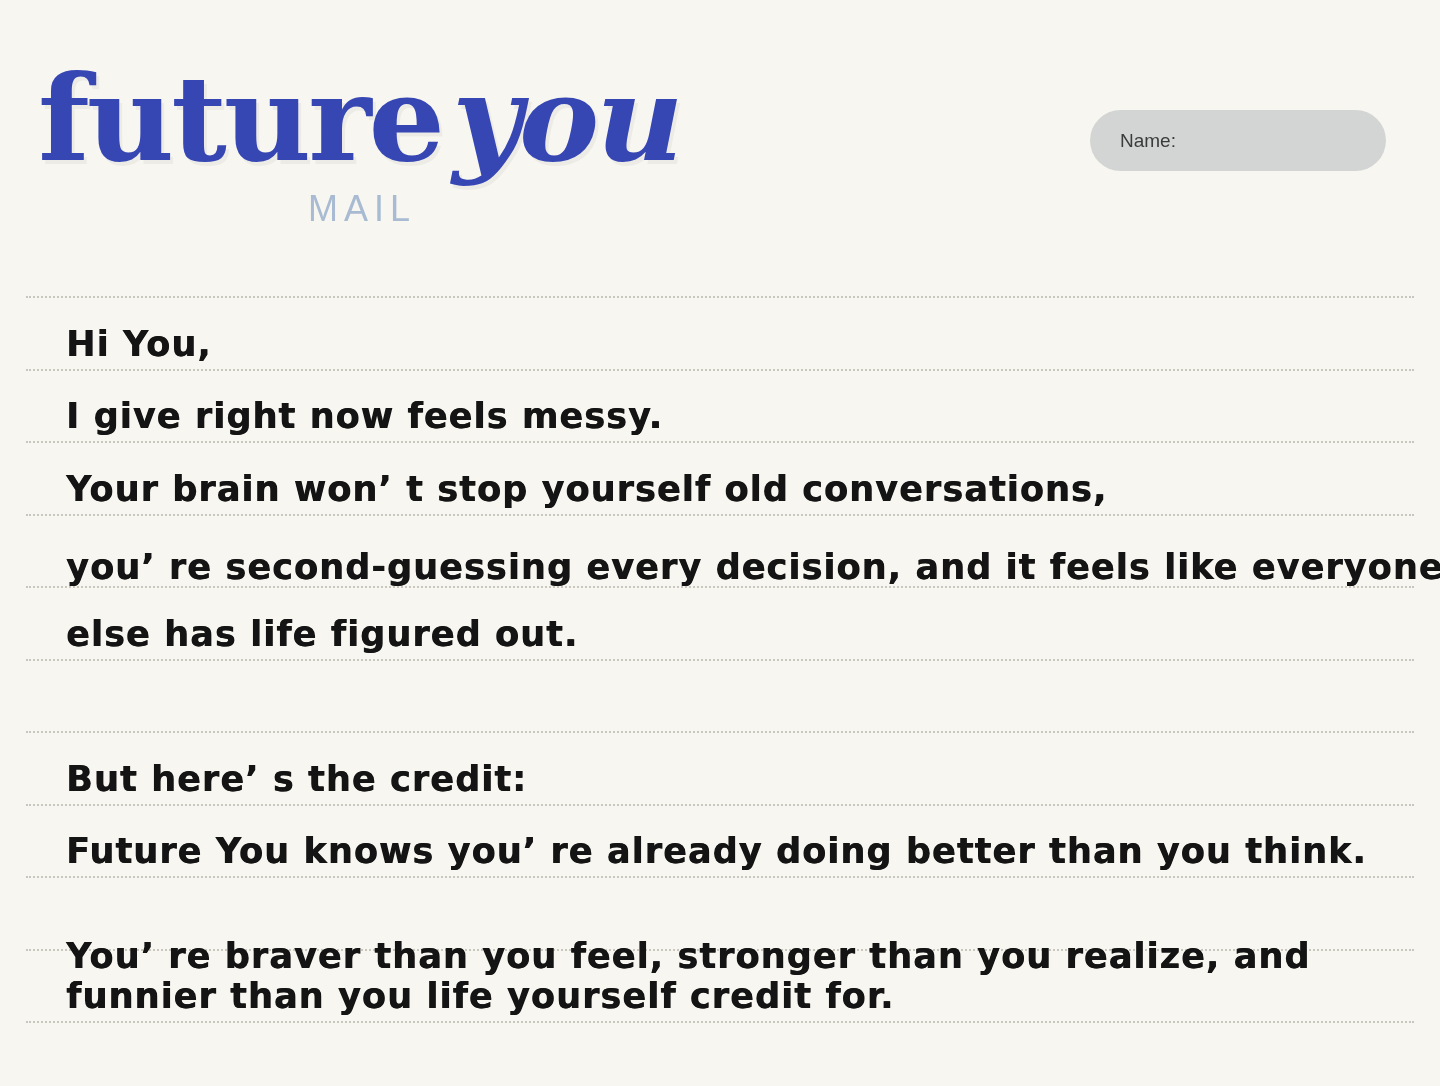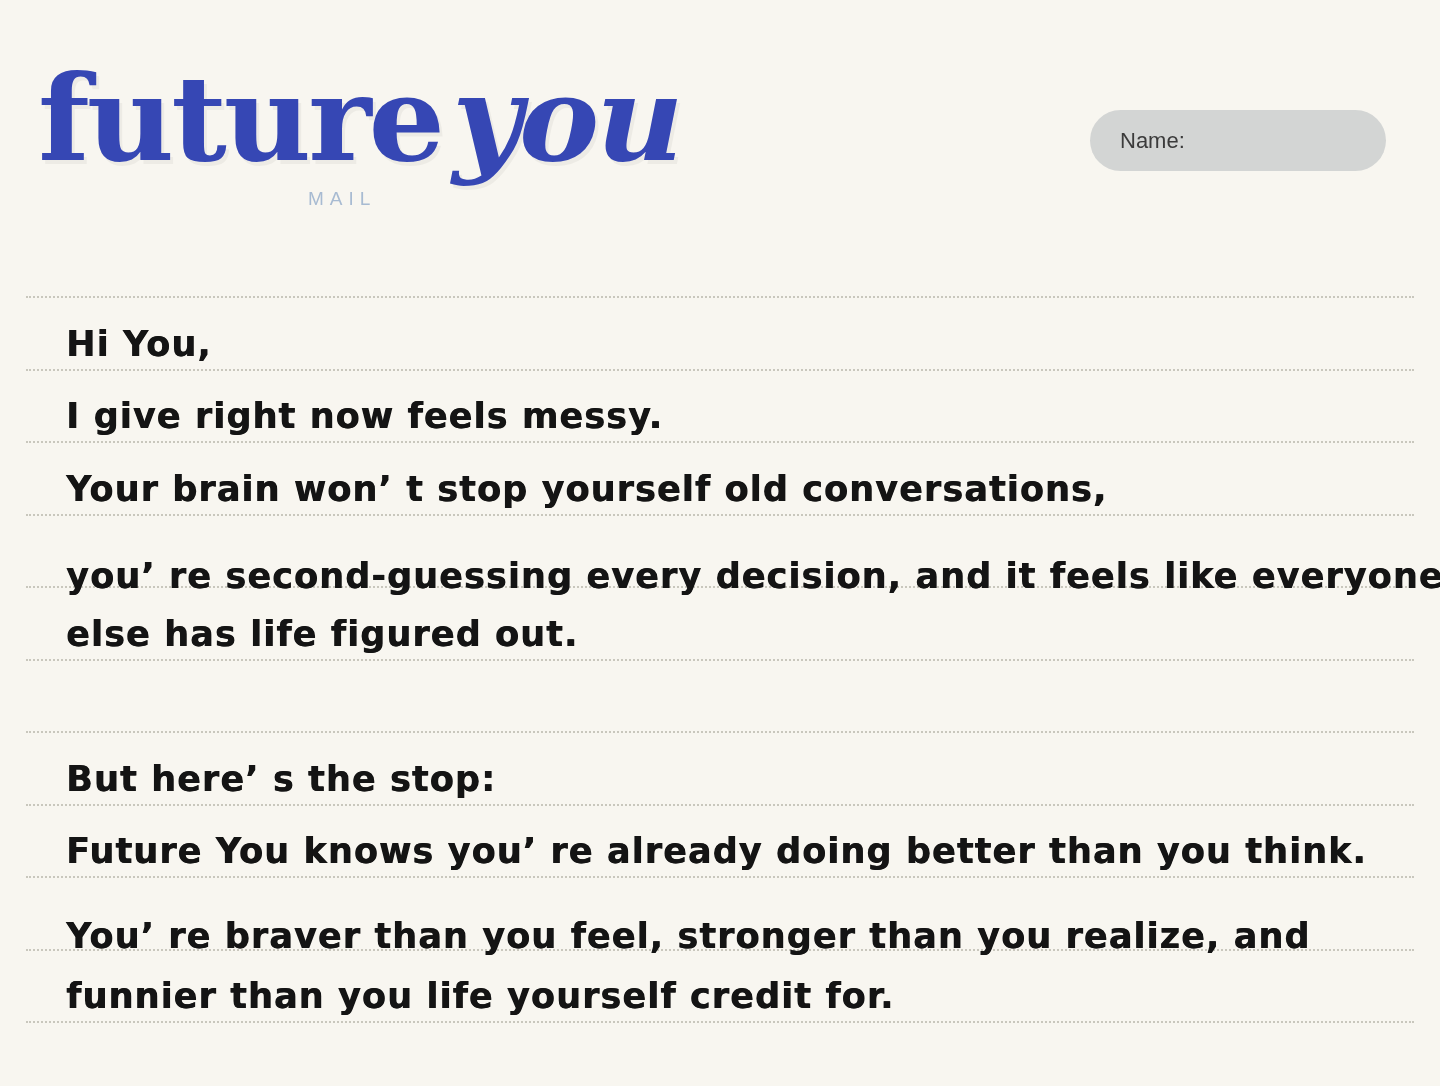--- a/index.html
+++ b/index.html
@@ -86,7 +86,7 @@
   }
   #name-field-label {
     font-family: "Liberation Sans", sans-serif;
-    font-size: 22px;
+    font-size: 19px;
     color: #3b3b3b;
     user-select: none;
   }

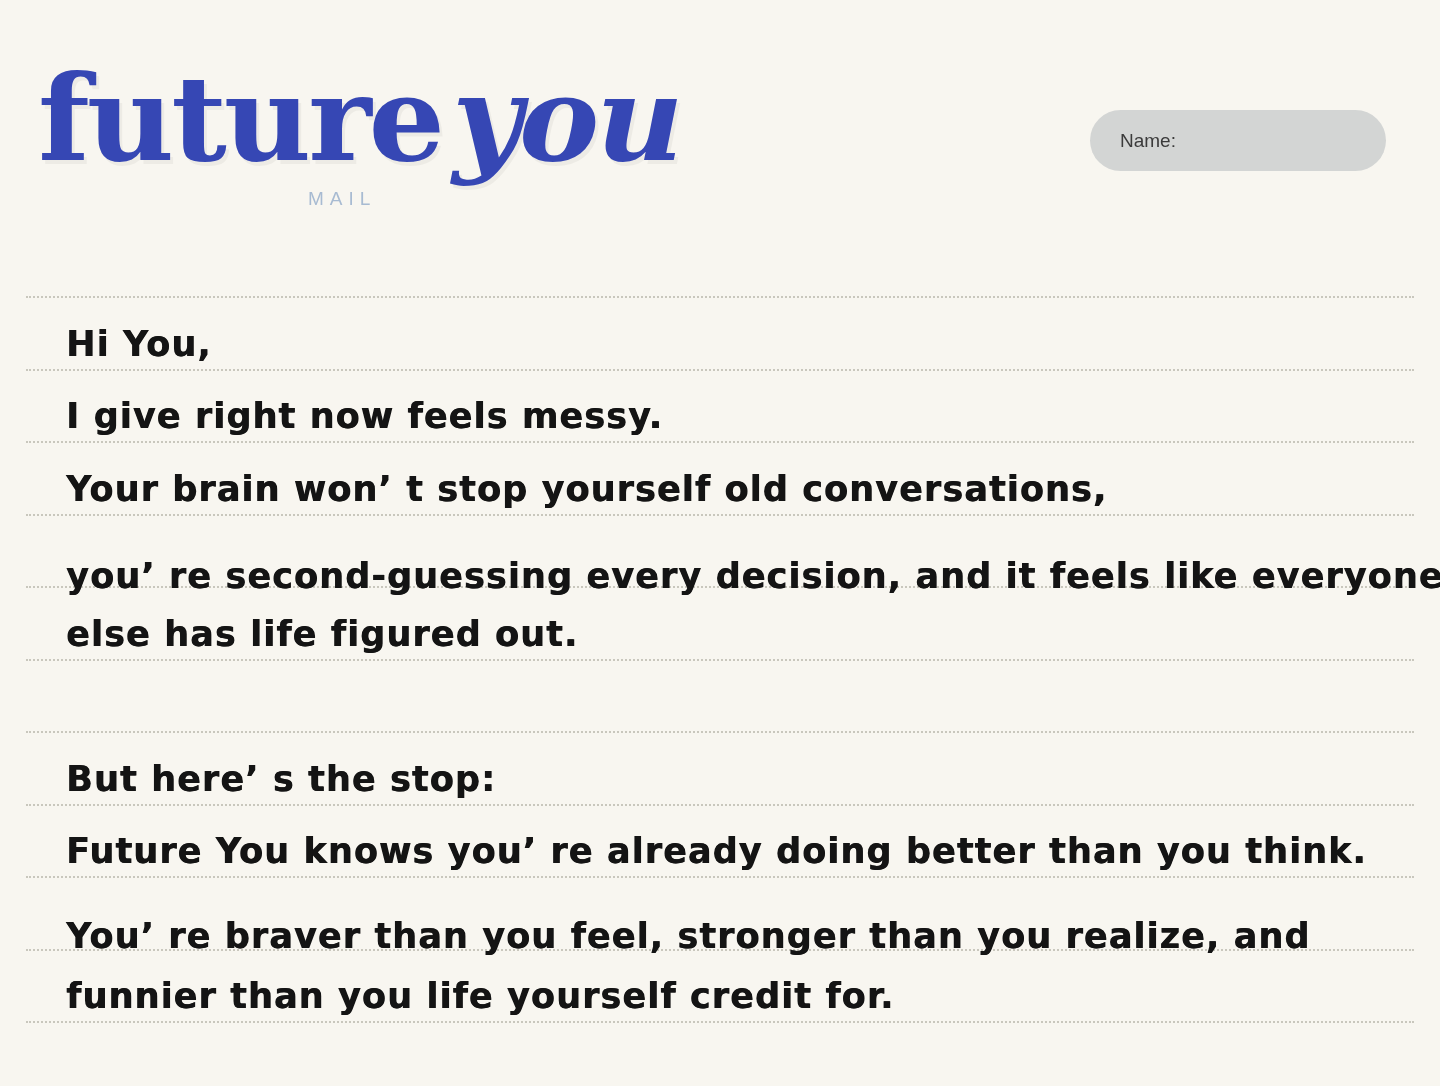--- a/index.html
+++ b/index.html
@@ -59,7 +59,7 @@
     left: 270px;
     top: 128px;
     font-family: "Liberation Sans", sans-serif;
-    font-size: 19px;
+    font-size: 36px;
     font-weight: 500;
     letter-spacing: 6px;
     color: #a8bbd2;

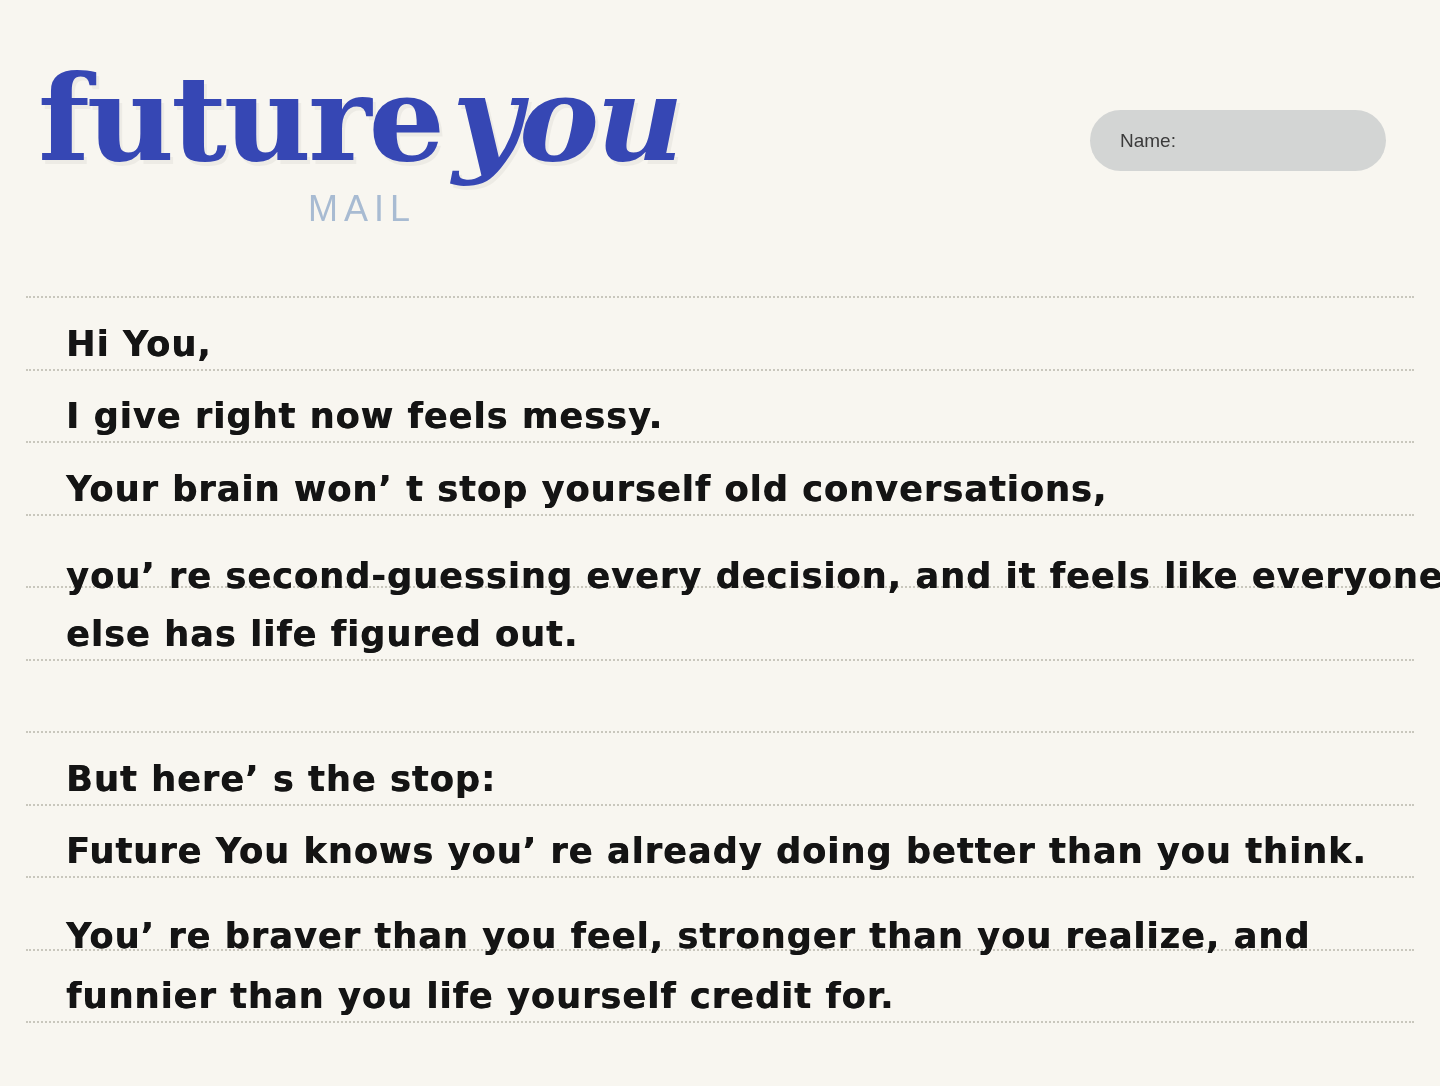--- a/index.html
+++ b/index.html
@@ -171,7 +171,7 @@
         <div class="letter-line" style="top: 0px; height: 72.5px;">Hi You,</div>
         <div class="letter-line" style="top: 72.5px; height: 72.5px;">I give right now feels messy.</div>
         <div class="letter-line" style="top: 145px; height: 72.5px;">Your brain won’ t stop yourself old conversations,</div>
-        <div class="letter-line" style="top: 232px; height: 72.5px;">you’ re second-guessing every decision, and it feels like everyone</div>
+        <div class="letter-line" style="top: 223px; height: 72.5px;">you’ re second-guessing every decision, and it feels like everyone</div>
         <div class="letter-line" style="top: 290px; height: 72.5px;">else has life figured out.</div>
         <div class="letter-line blank" style="top: 362.5px; height: 72.5px;"></div>
         <div class="letter-line" style="top: 435px; height: 72.5px;">But here’ s the stop:</div>

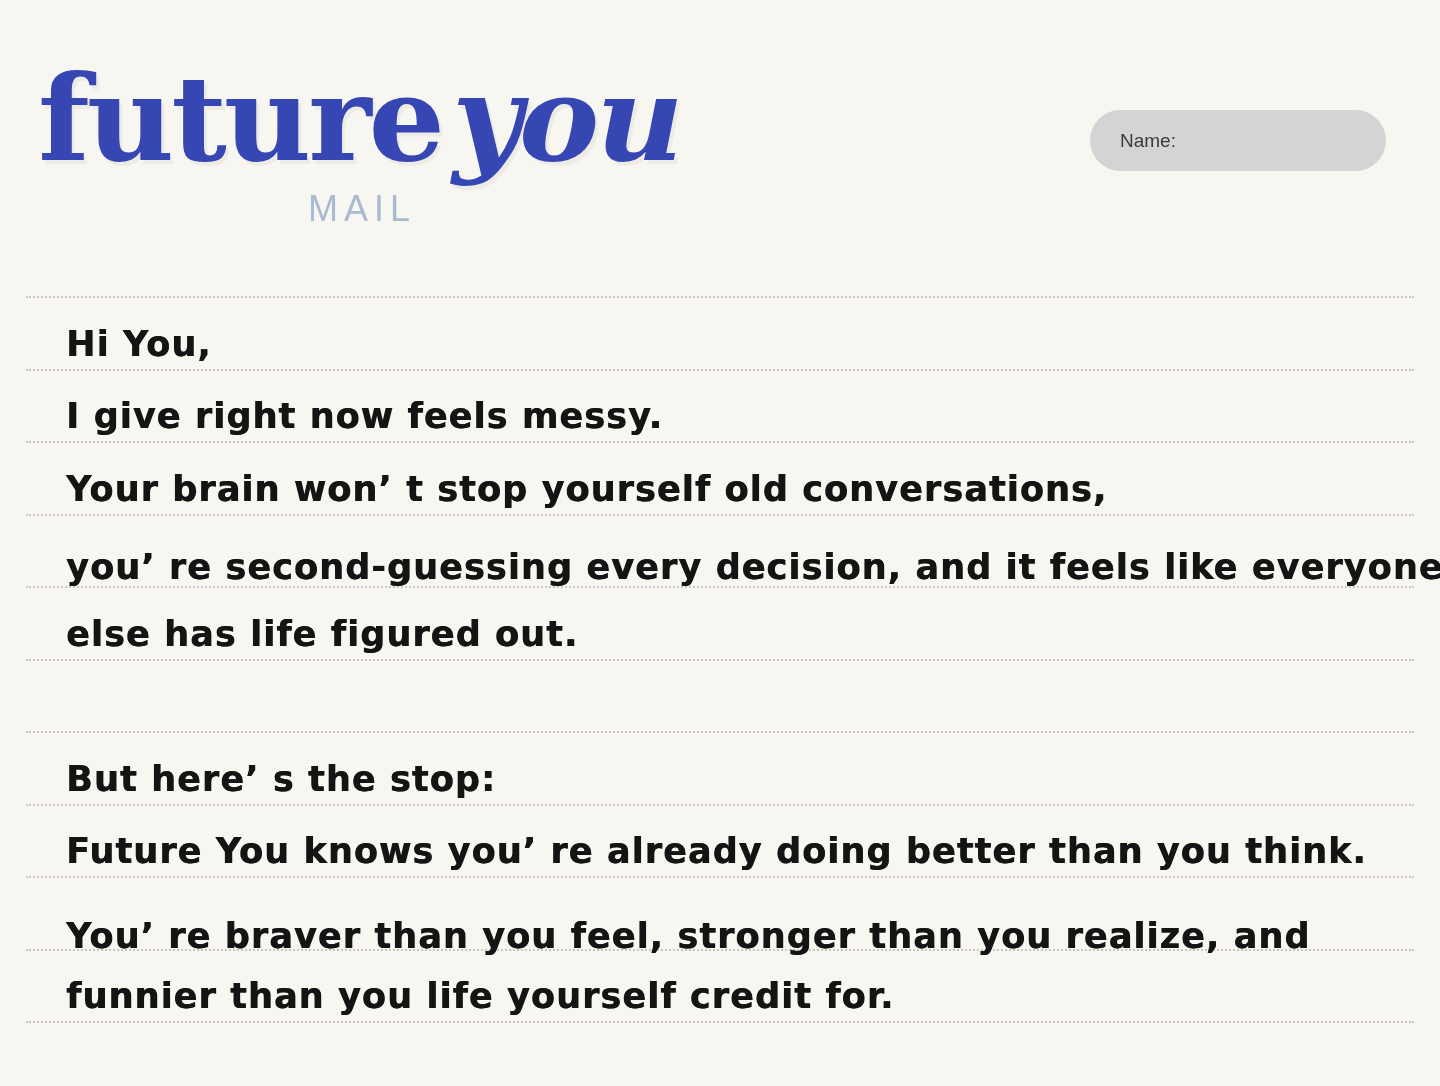--- a/index.html
+++ b/index.html
@@ -174,7 +174,7 @@
         <div class="letter-line" style="top: 223px; height: 72.5px;">you’ re second-guessing every decision, and it feels like everyone</div>
         <div class="letter-line" style="top: 290px; height: 72.5px;">else has life figured out.</div>
         <div class="letter-line blank" style="top: 362.5px; height: 72.5px;"></div>
-        <div class="letter-line" style="top: 435px; height: 72.5px;">But here’ s the stop:</div>
+        <div class="letter-line" style="top: 435px; height: 72.5px;">But here’ s the credit:</div>
         <div class="letter-line" style="top: 507.5px; height: 72.5px;">Future You knows you’ re already doing better than you think.</div>
         <div class="letter-line" style="top: 592px; height: 72.5px;">You’ re braver than you feel, stronger than you realize, and</div>
         <div class="letter-line" style="top: 652.5px; height: 72.5px;">funnier than you life yourself credit for.</div>

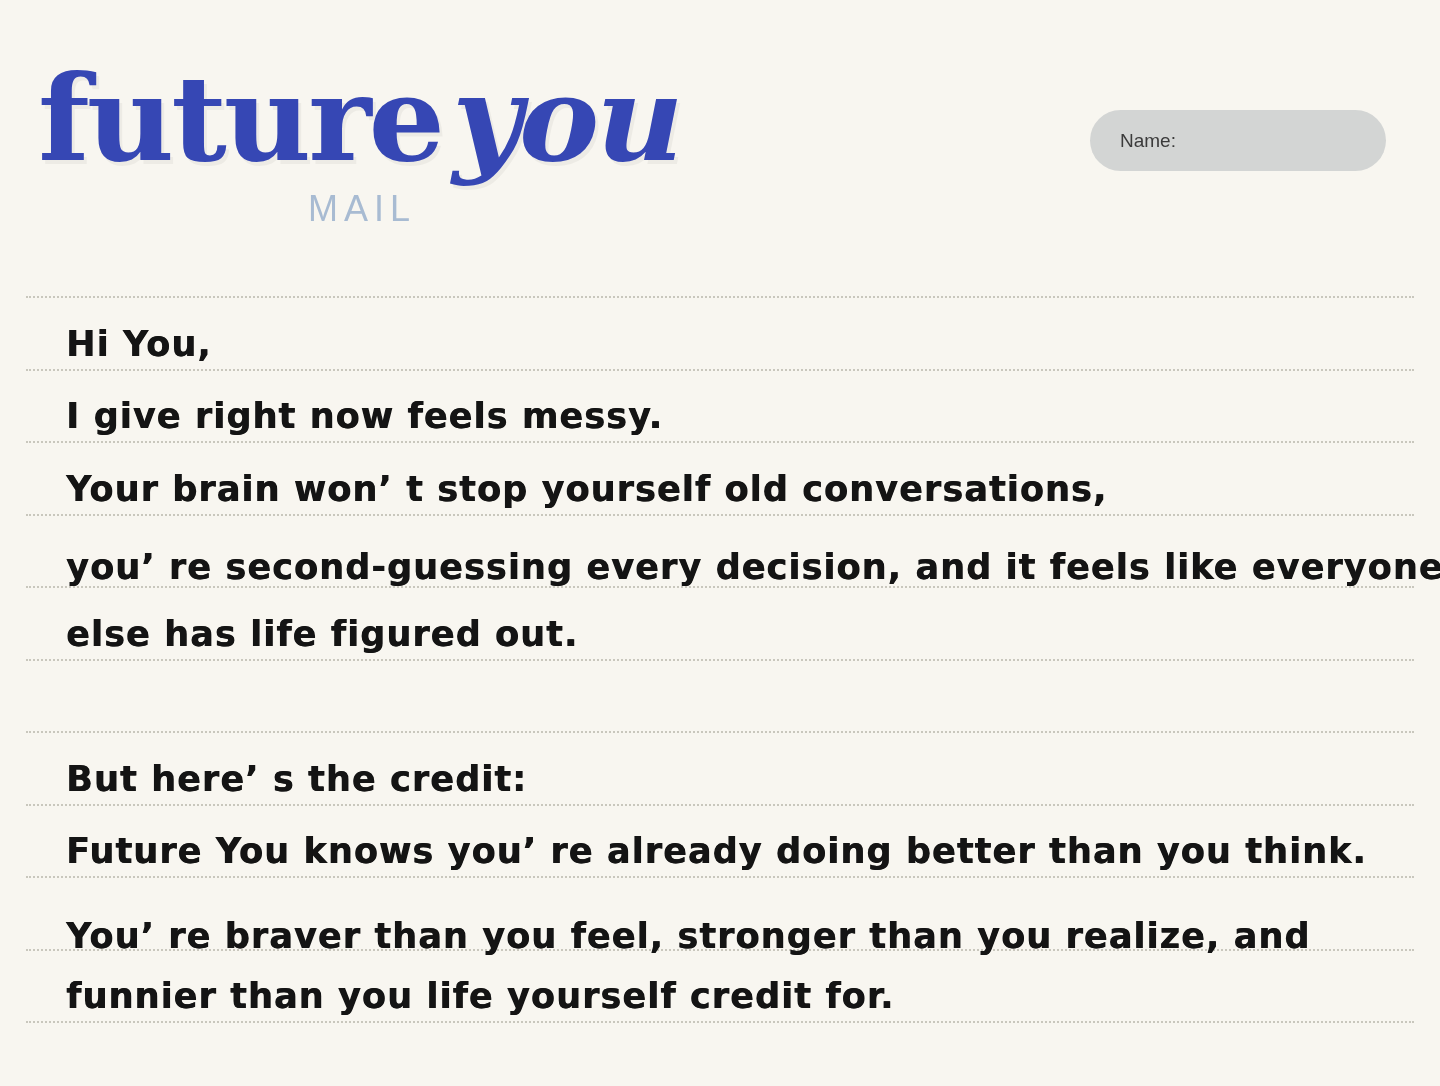--- a/index.html
+++ b/index.html
@@ -176,7 +176,7 @@
         <div class="letter-line blank" style="top: 362.5px; height: 72.5px;"></div>
         <div class="letter-line" style="top: 435px; height: 72.5px;">But here’ s the credit:</div>
         <div class="letter-line" style="top: 507.5px; height: 72.5px;">Future You knows you’ re already doing better than you think.</div>
-        <div class="letter-line" style="top: 592px; height: 72.5px;">You’ re braver than you feel, stronger than you realize, and</div>
+        <div class="letter-line" style="top: 612px; height: 72.5px;">You’ re braver than you feel, stronger than you realize, and</div>
         <div class="letter-line" style="top: 652.5px; height: 72.5px;">funnier than you life yourself credit for.</div>
       </div>
   </div>

